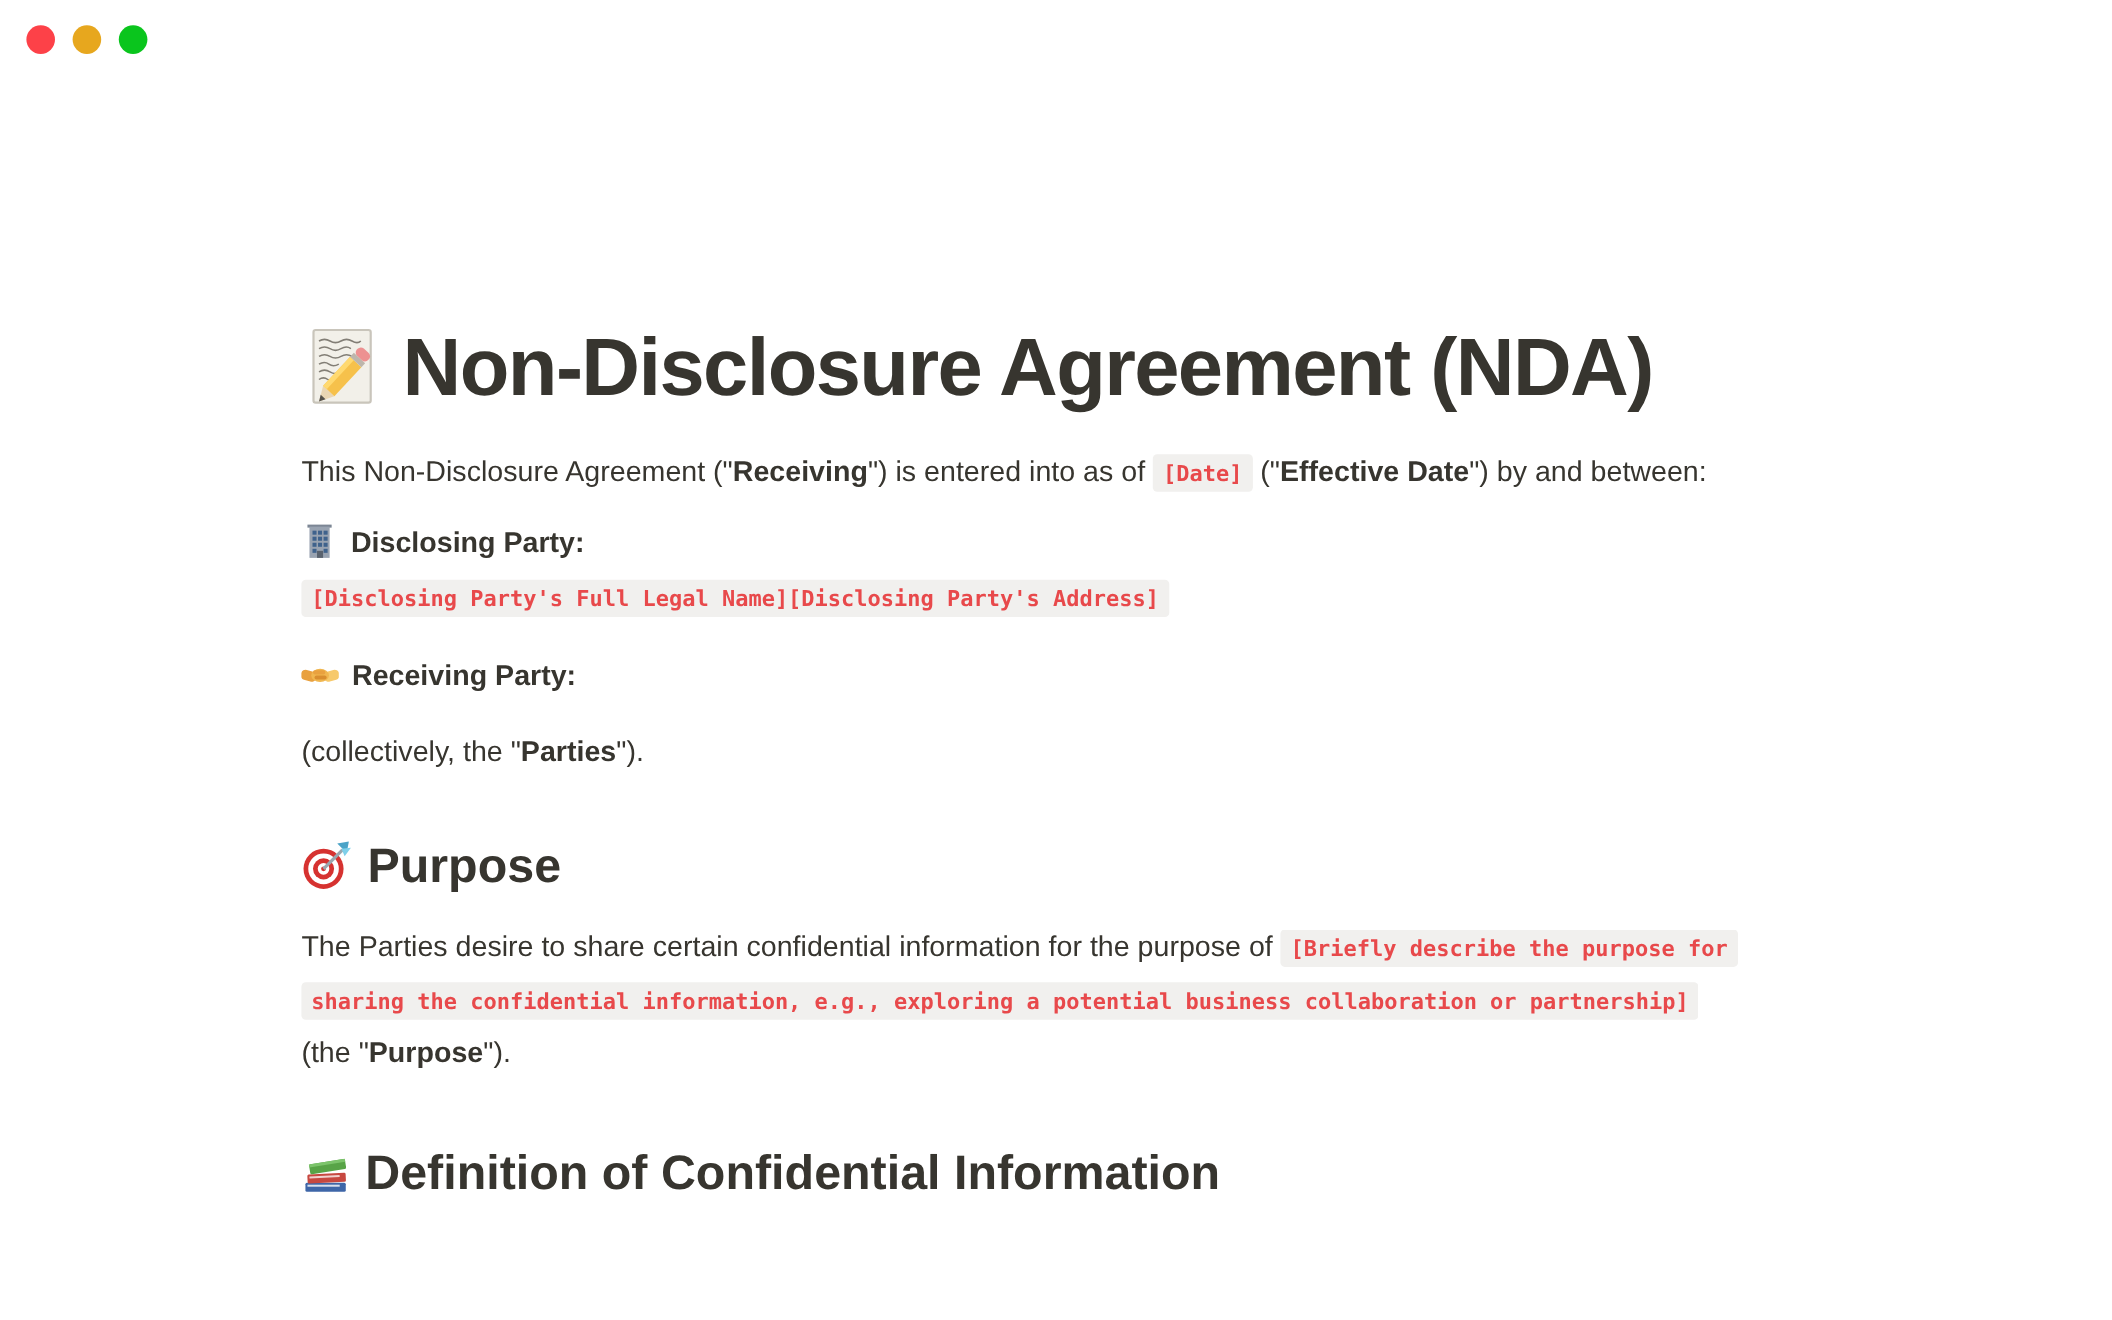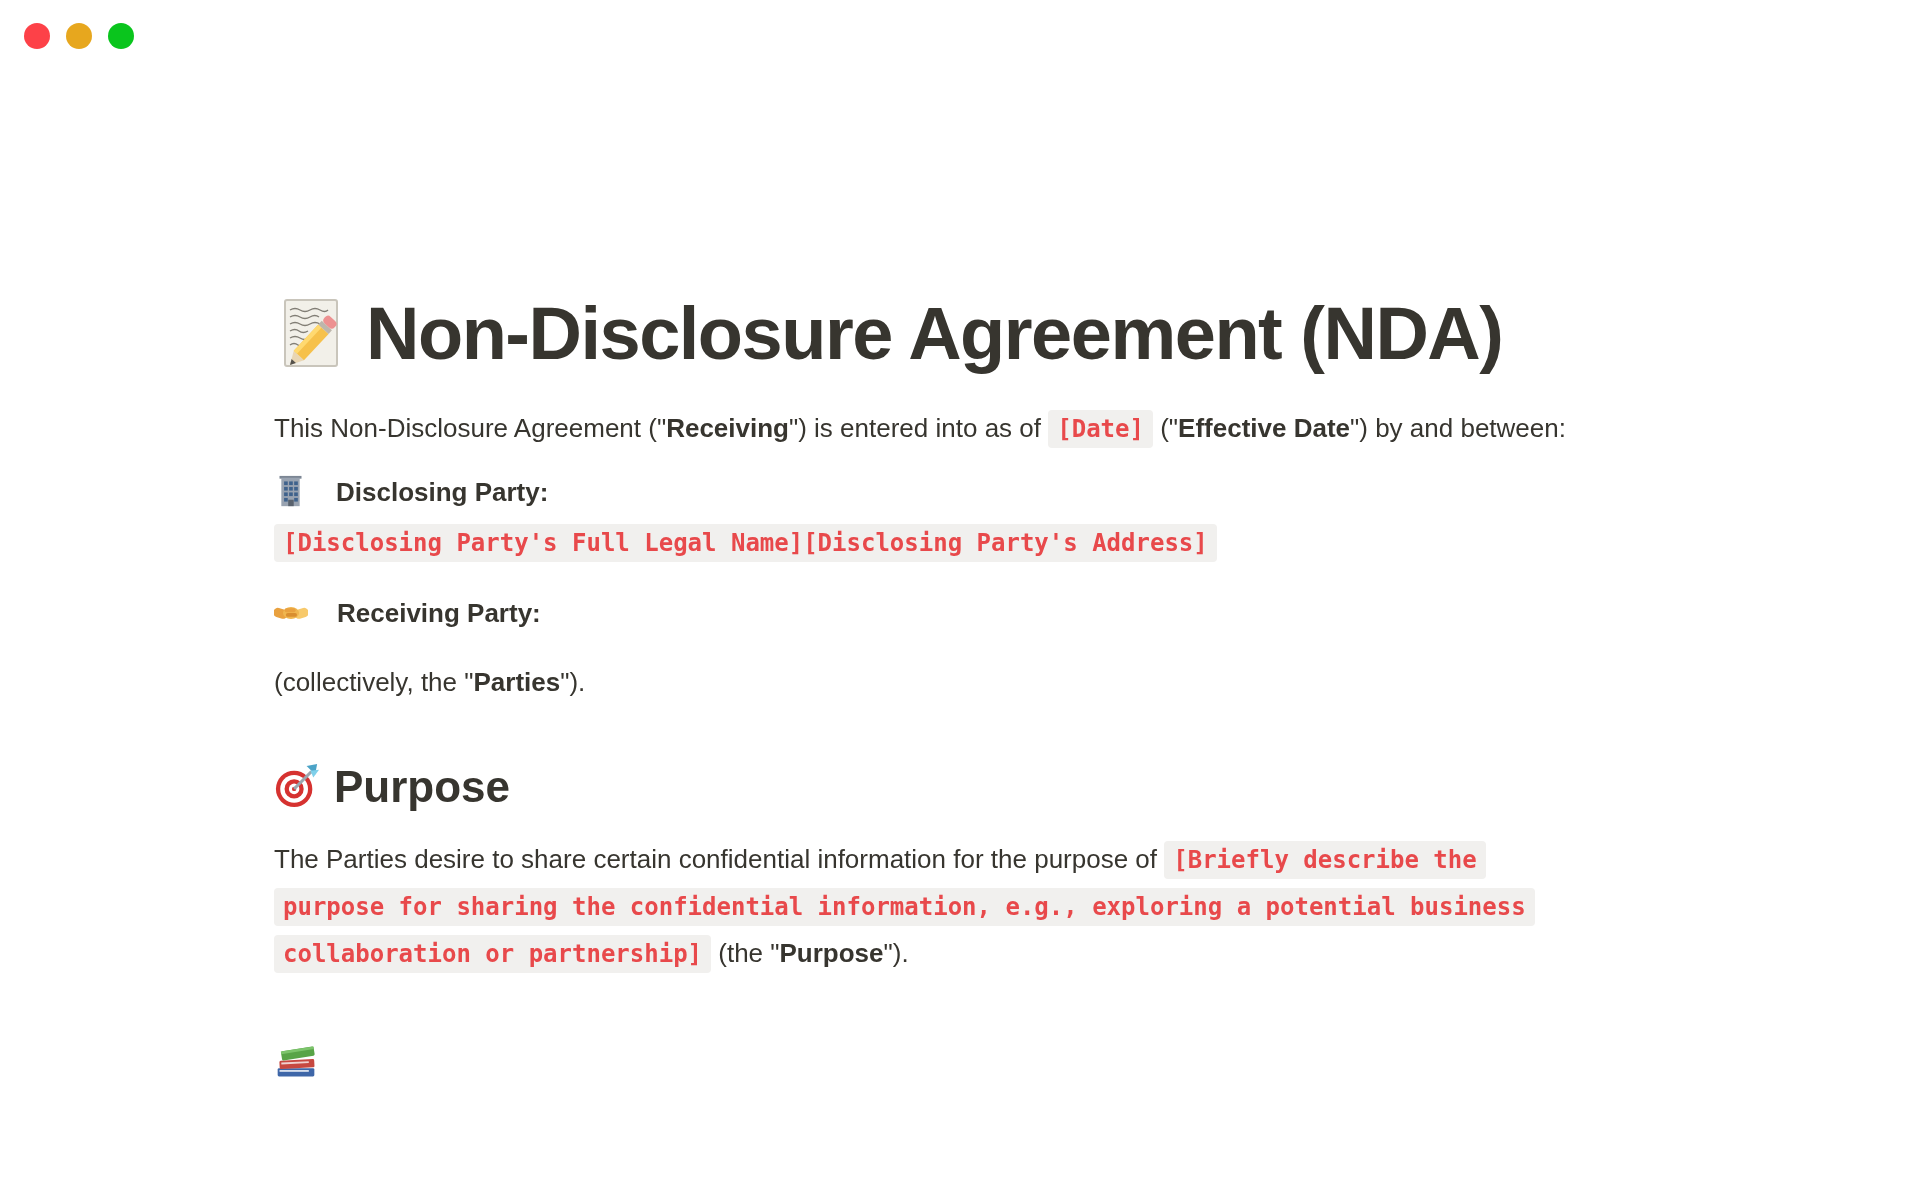--- a/index.html
+++ b/index.html
@@ -32,7 +32,7 @@
   strong { font-weight:700; }
 
   .code { font-family:"DejaVu Sans Mono", monospace; font-weight:700;
-          font-size:24px; color:#E8494B; background:#F1F0EE;
+          font-size:20px; color:#E8494B; background:#F1F0EE;
           padding:5px 9px; border-radius:4px;
           -webkit-box-decoration-break:clone; box-decoration-break:clone; }
 

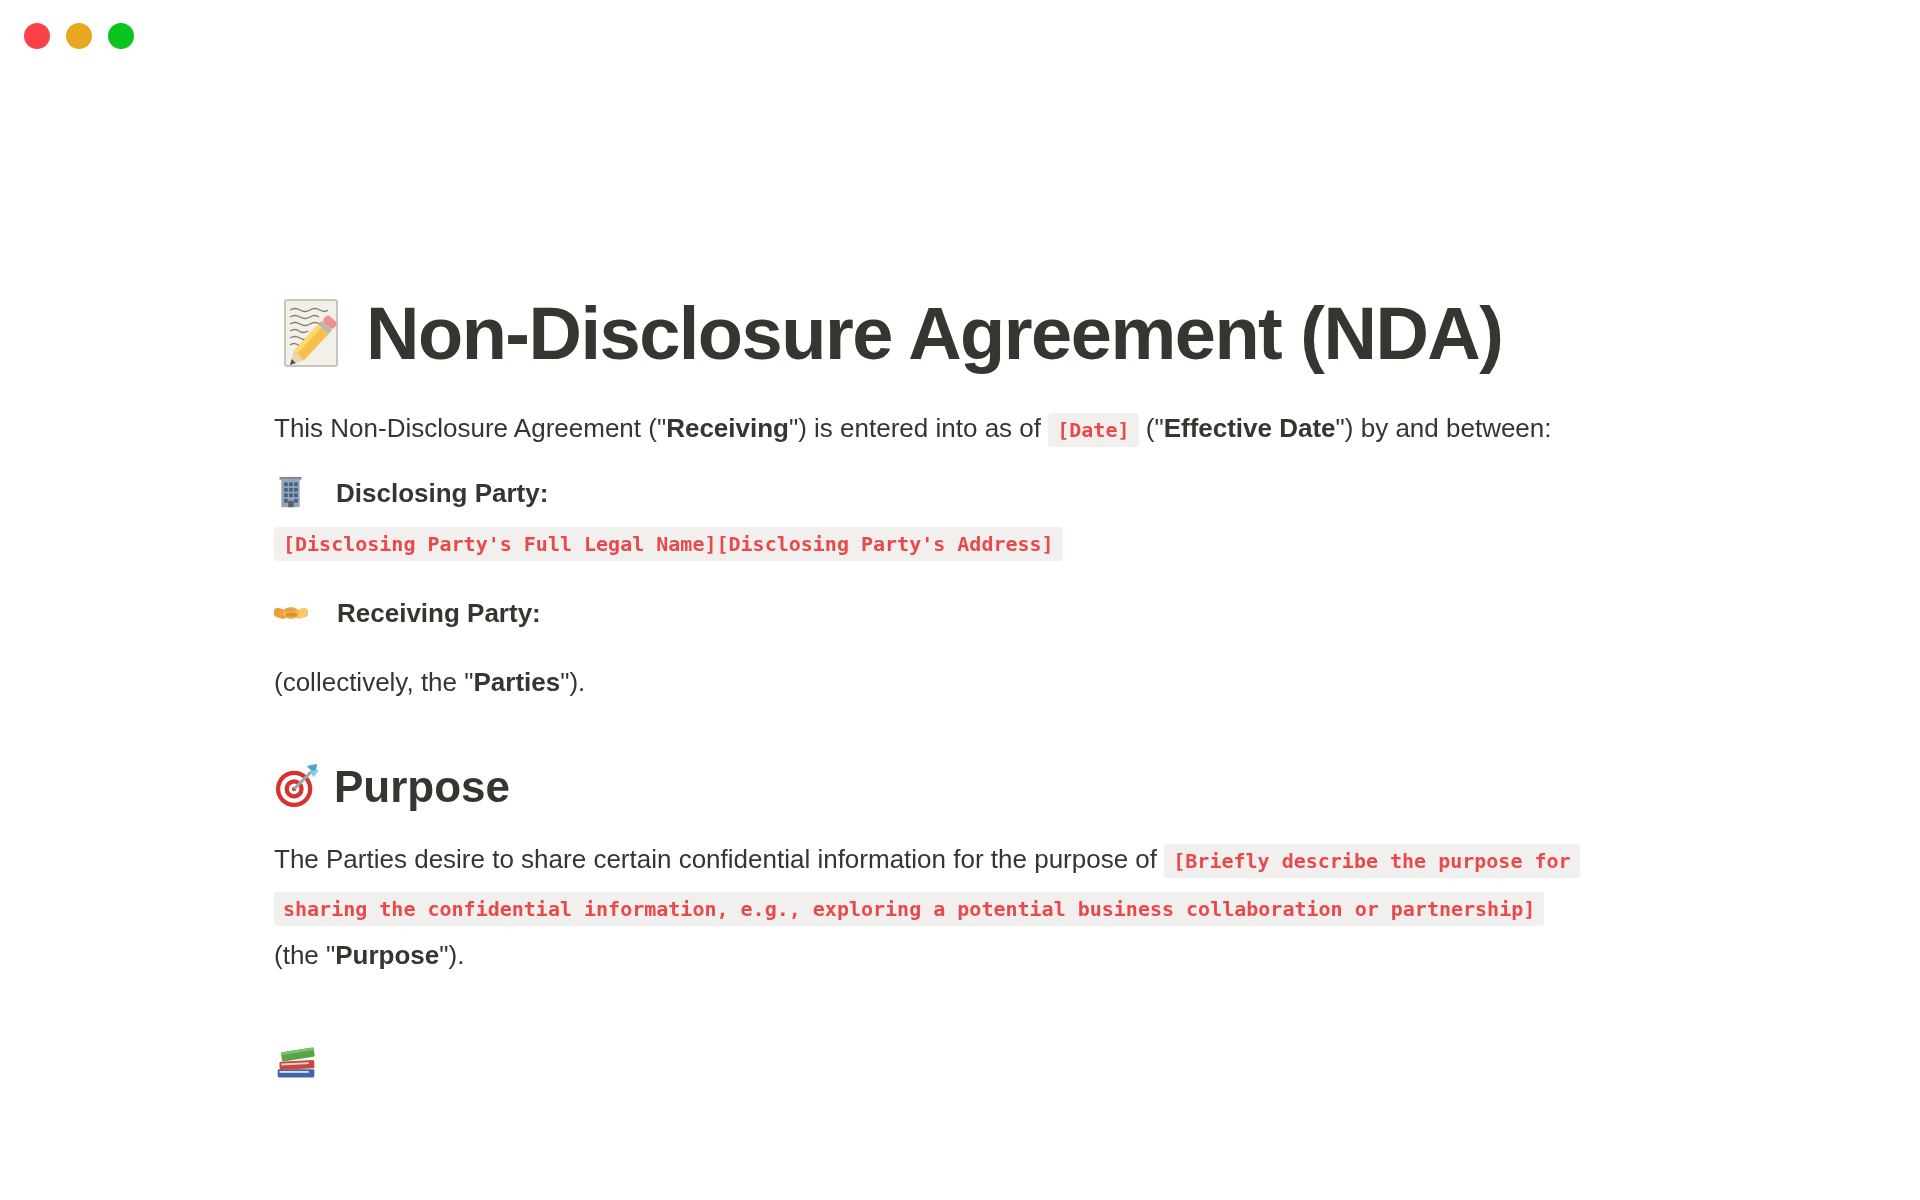--- a/index.html
+++ b/index.html
@@ -36,7 +36,7 @@
           padding:5px 9px; border-radius:4px;
           -webkit-box-decoration-break:clone; box-decoration-break:clone; }
 
-  .party-label { display:flex; align-items:center; gap:29px;
+  .party-label { display:flex; align-items:center; gap:12px;
                  font-size:26px; font-weight:700; line-height:40px; }
 
   .code-line { line-height:46px; }

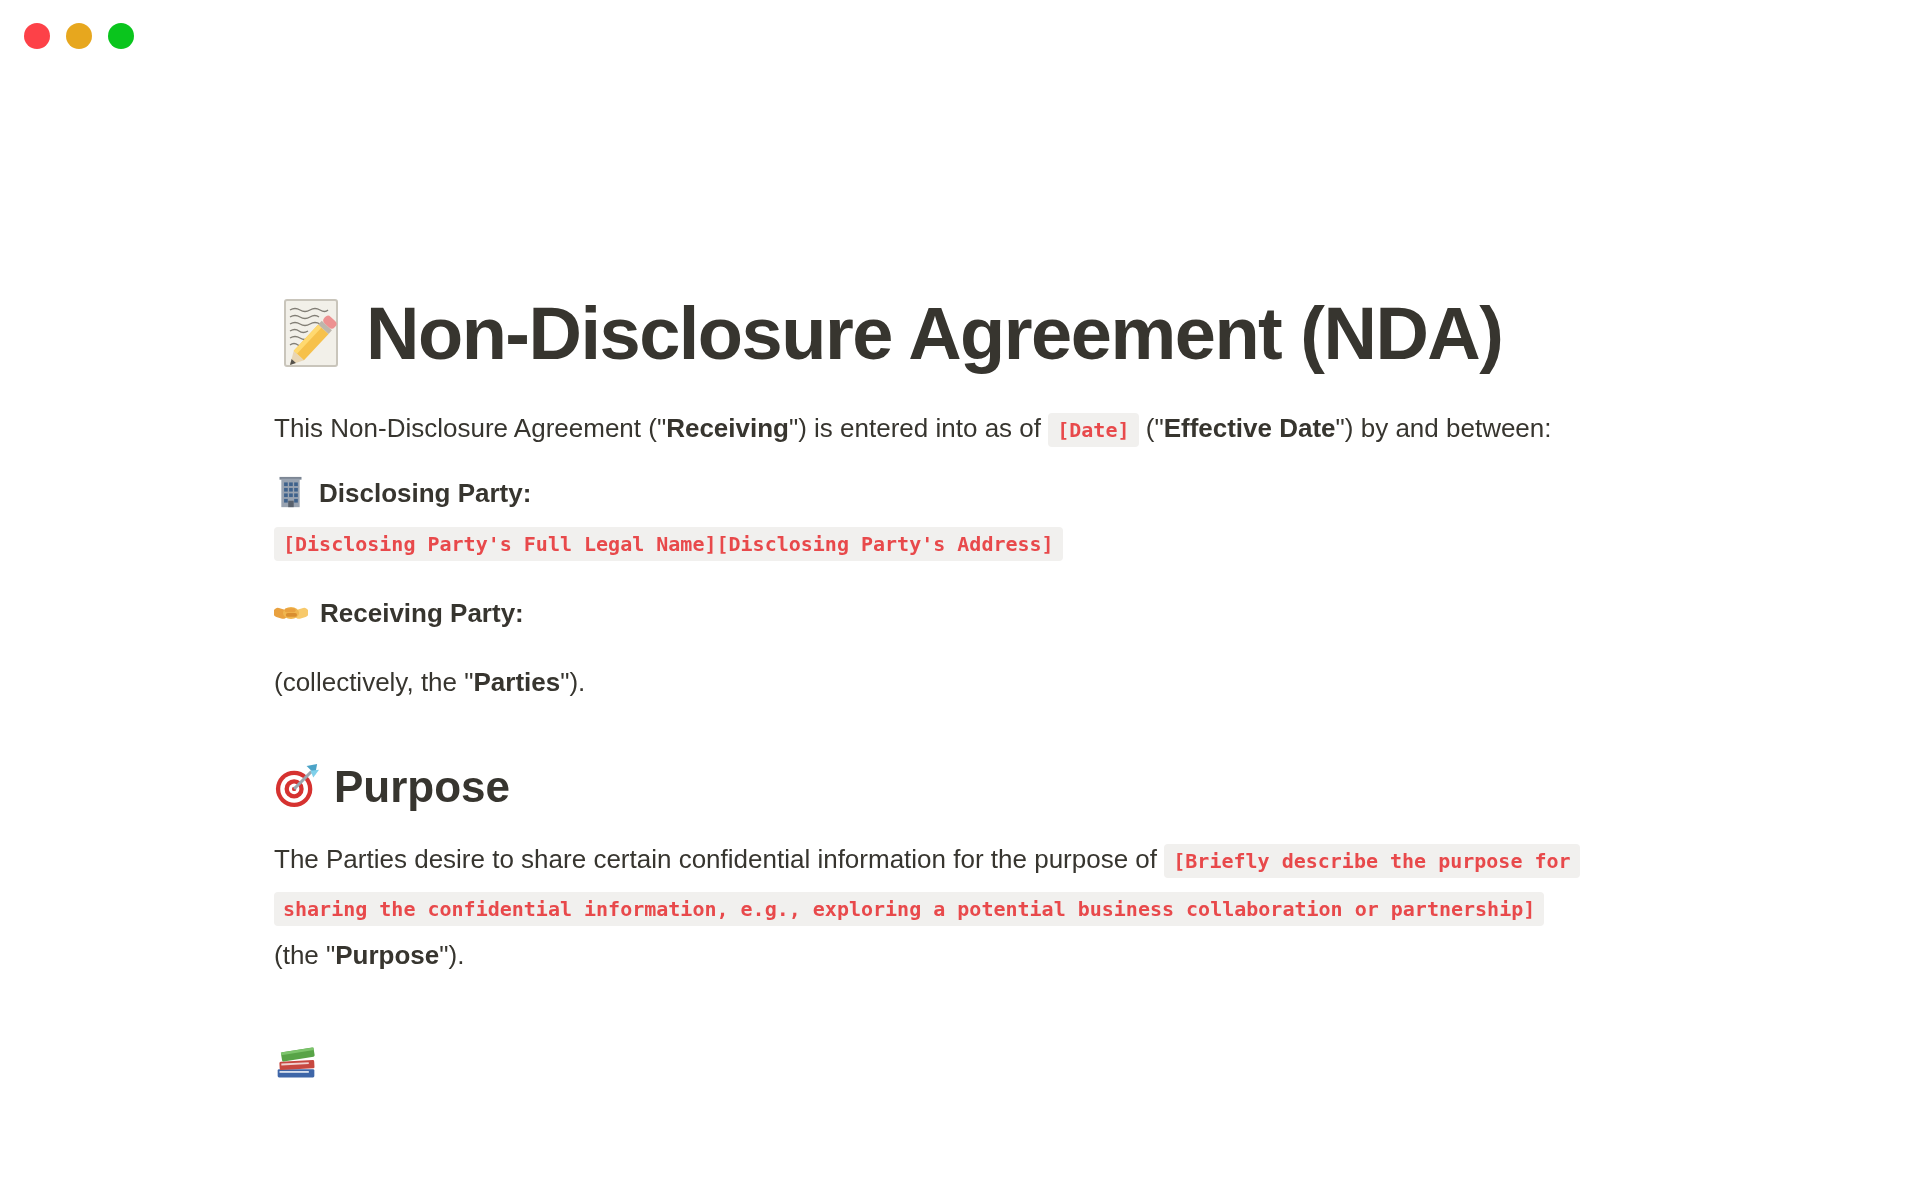--- a/index.html
+++ b/index.html
@@ -146,6 +146,7 @@
         <rect x="8" y="13" width="36" height="3" fill="#7CC46B"></rect>
       </g>
     </svg>
+    <span>Definition of Confidential Information</span>
   </h2>
 
 </div>

